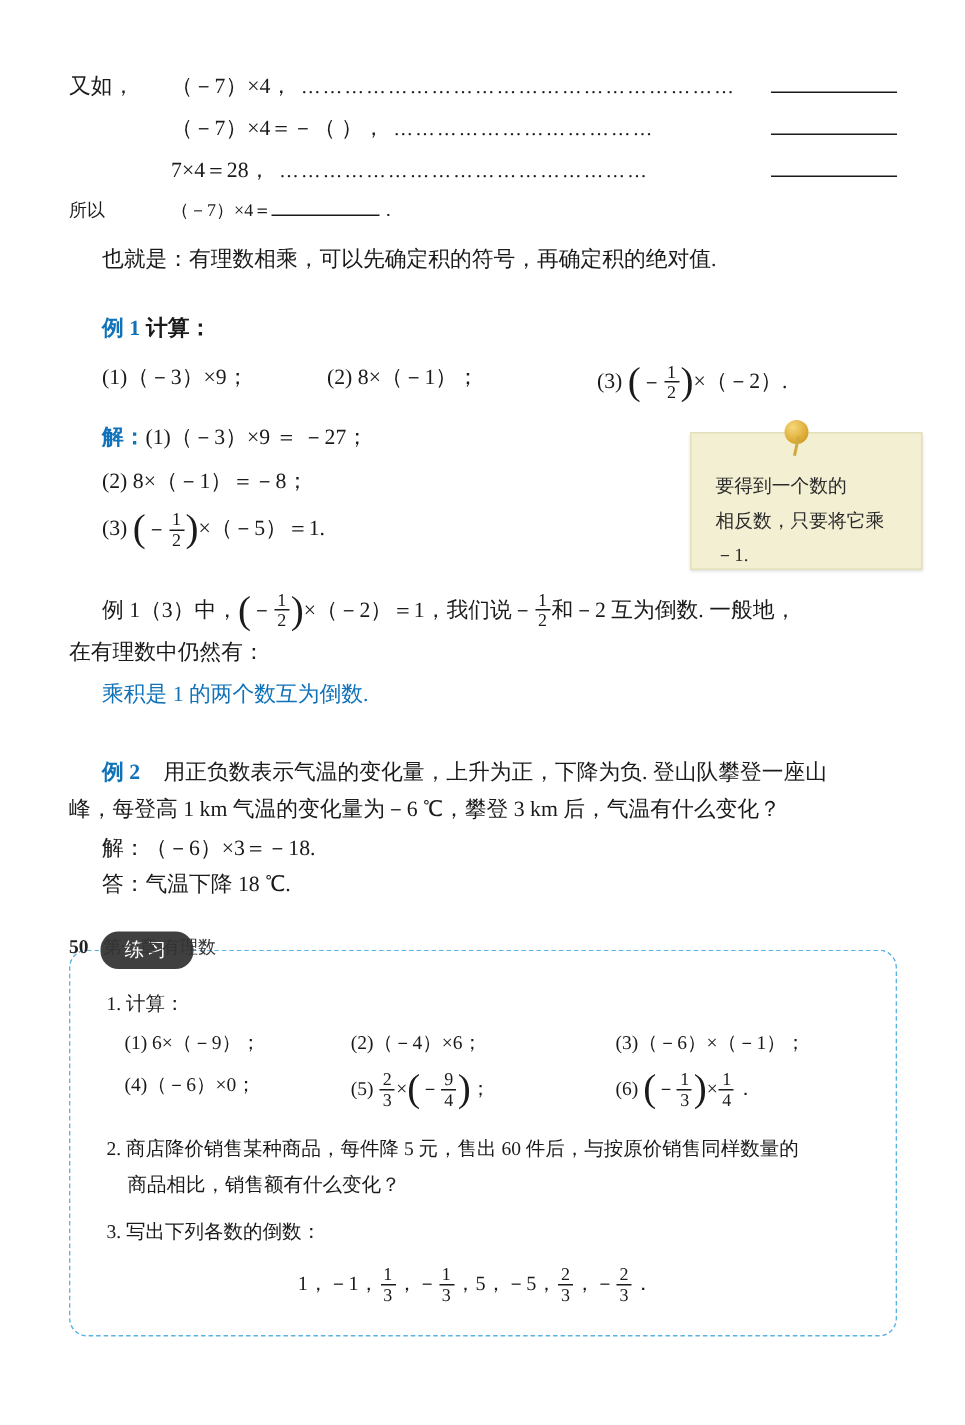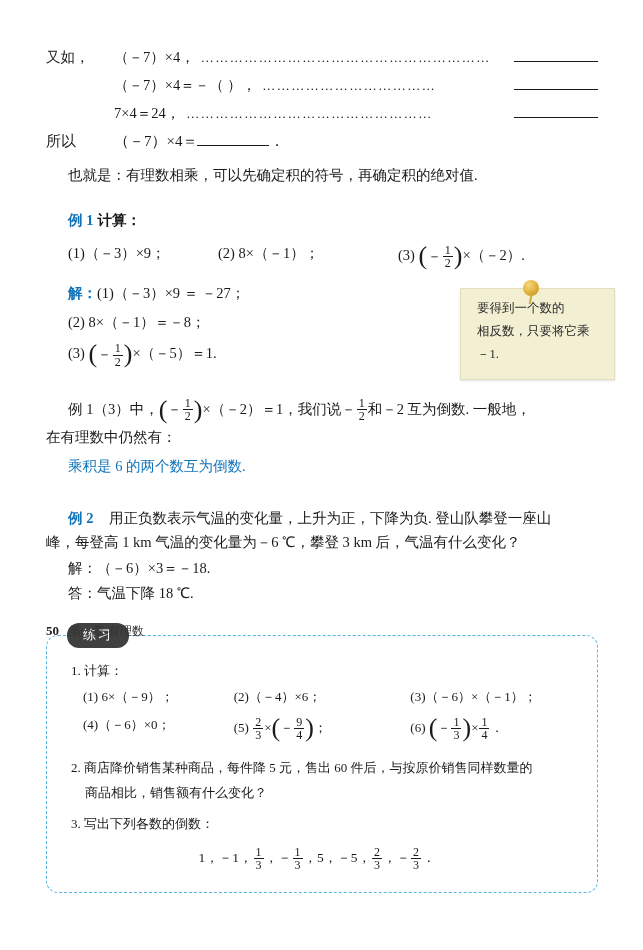--- a/index.html
+++ b/index.html
@@ -213,7 +213,7 @@
       </div>
       <div class="dotrow">
         <div class="lead"></div>
-        <div class="expr">7×4＝24，</div>
+        <div class="expr">7×4＝28，</div>
         <div class="dots">……………………………………………</div>
         <div class="blank"></div>
       </div>

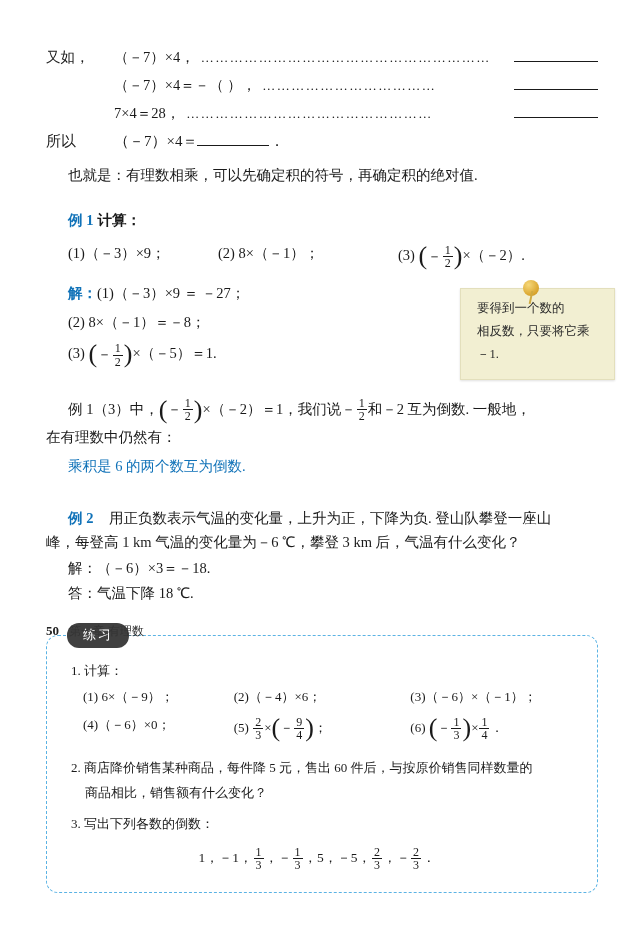--- a/index.html
+++ b/index.html
@@ -47,7 +47,7 @@
   .row-again {
     display: flex;
     align-items: flex-start;
-    font-size: 15px;
+    font-size: 12px;
   }
   .lead {
     width: 68px;

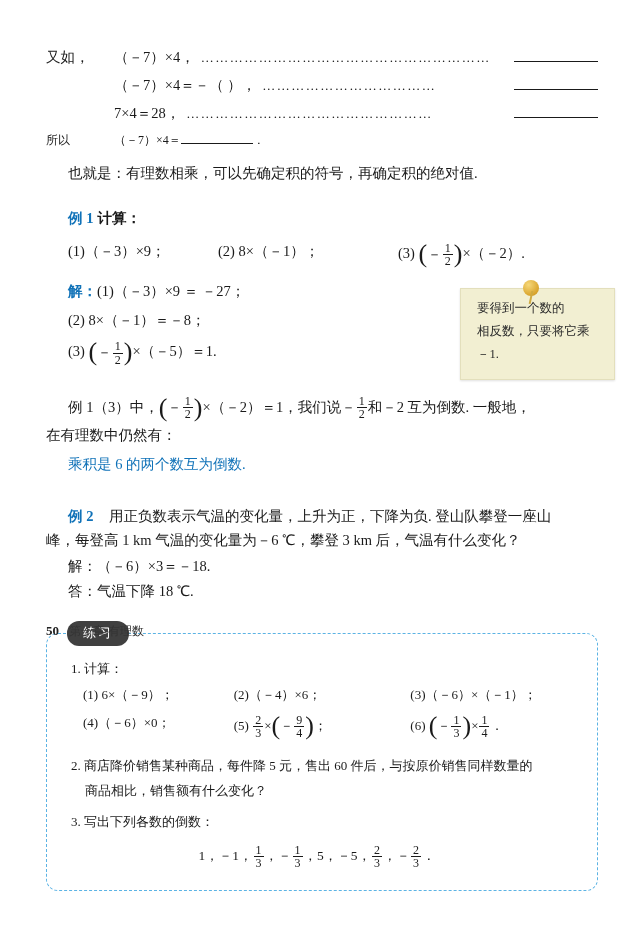--- a/index.html
+++ b/index.html
@@ -110,7 +110,7 @@
     box-shadow: 0 1px 2px rgba(0,0,0,0.12);
     font-size: 12.5px;
     color: #2a2a2a;
-    padding: 8px 14px 10px 16px;
+    padding: 24px 14px 10px 16px;
     line-height: 1.85;
   }
   .note .pin {

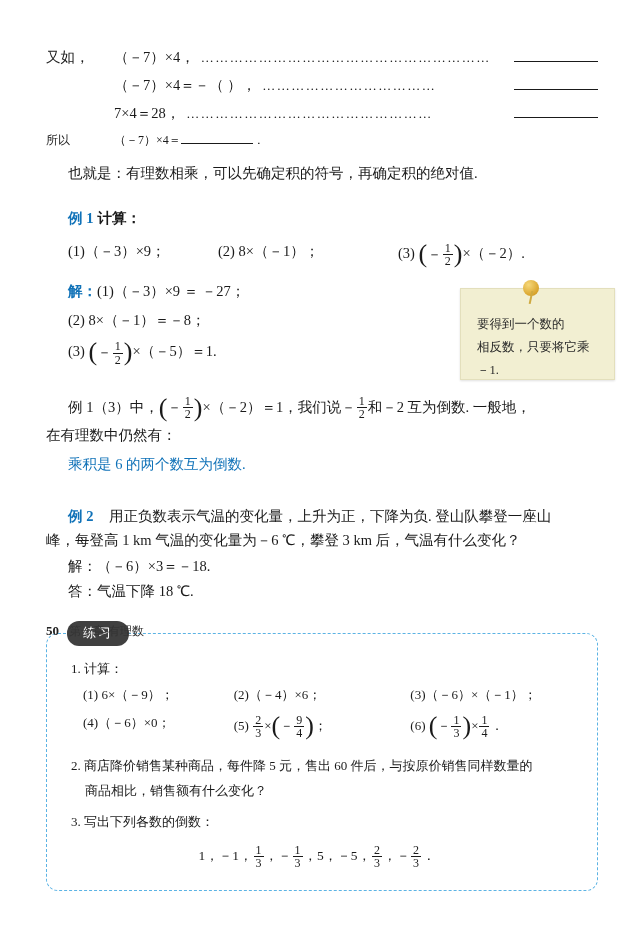--- a/index.html
+++ b/index.html
@@ -270,7 +270,7 @@
           </span><span>和－2 互为倒数. 一般地，</span>
       </p>
       <p class="para">在有理数中仍然有：</p>
-      <p class="para blue" style="margin-left:22px;">乘积是 6 的两个数互为倒数.</p>
+      <p class="para blue" style="margin-left:22px;">乘积是 1 的两个数互为倒数.</p>
     </div>
 
     <div style="margin-top:24px;">

